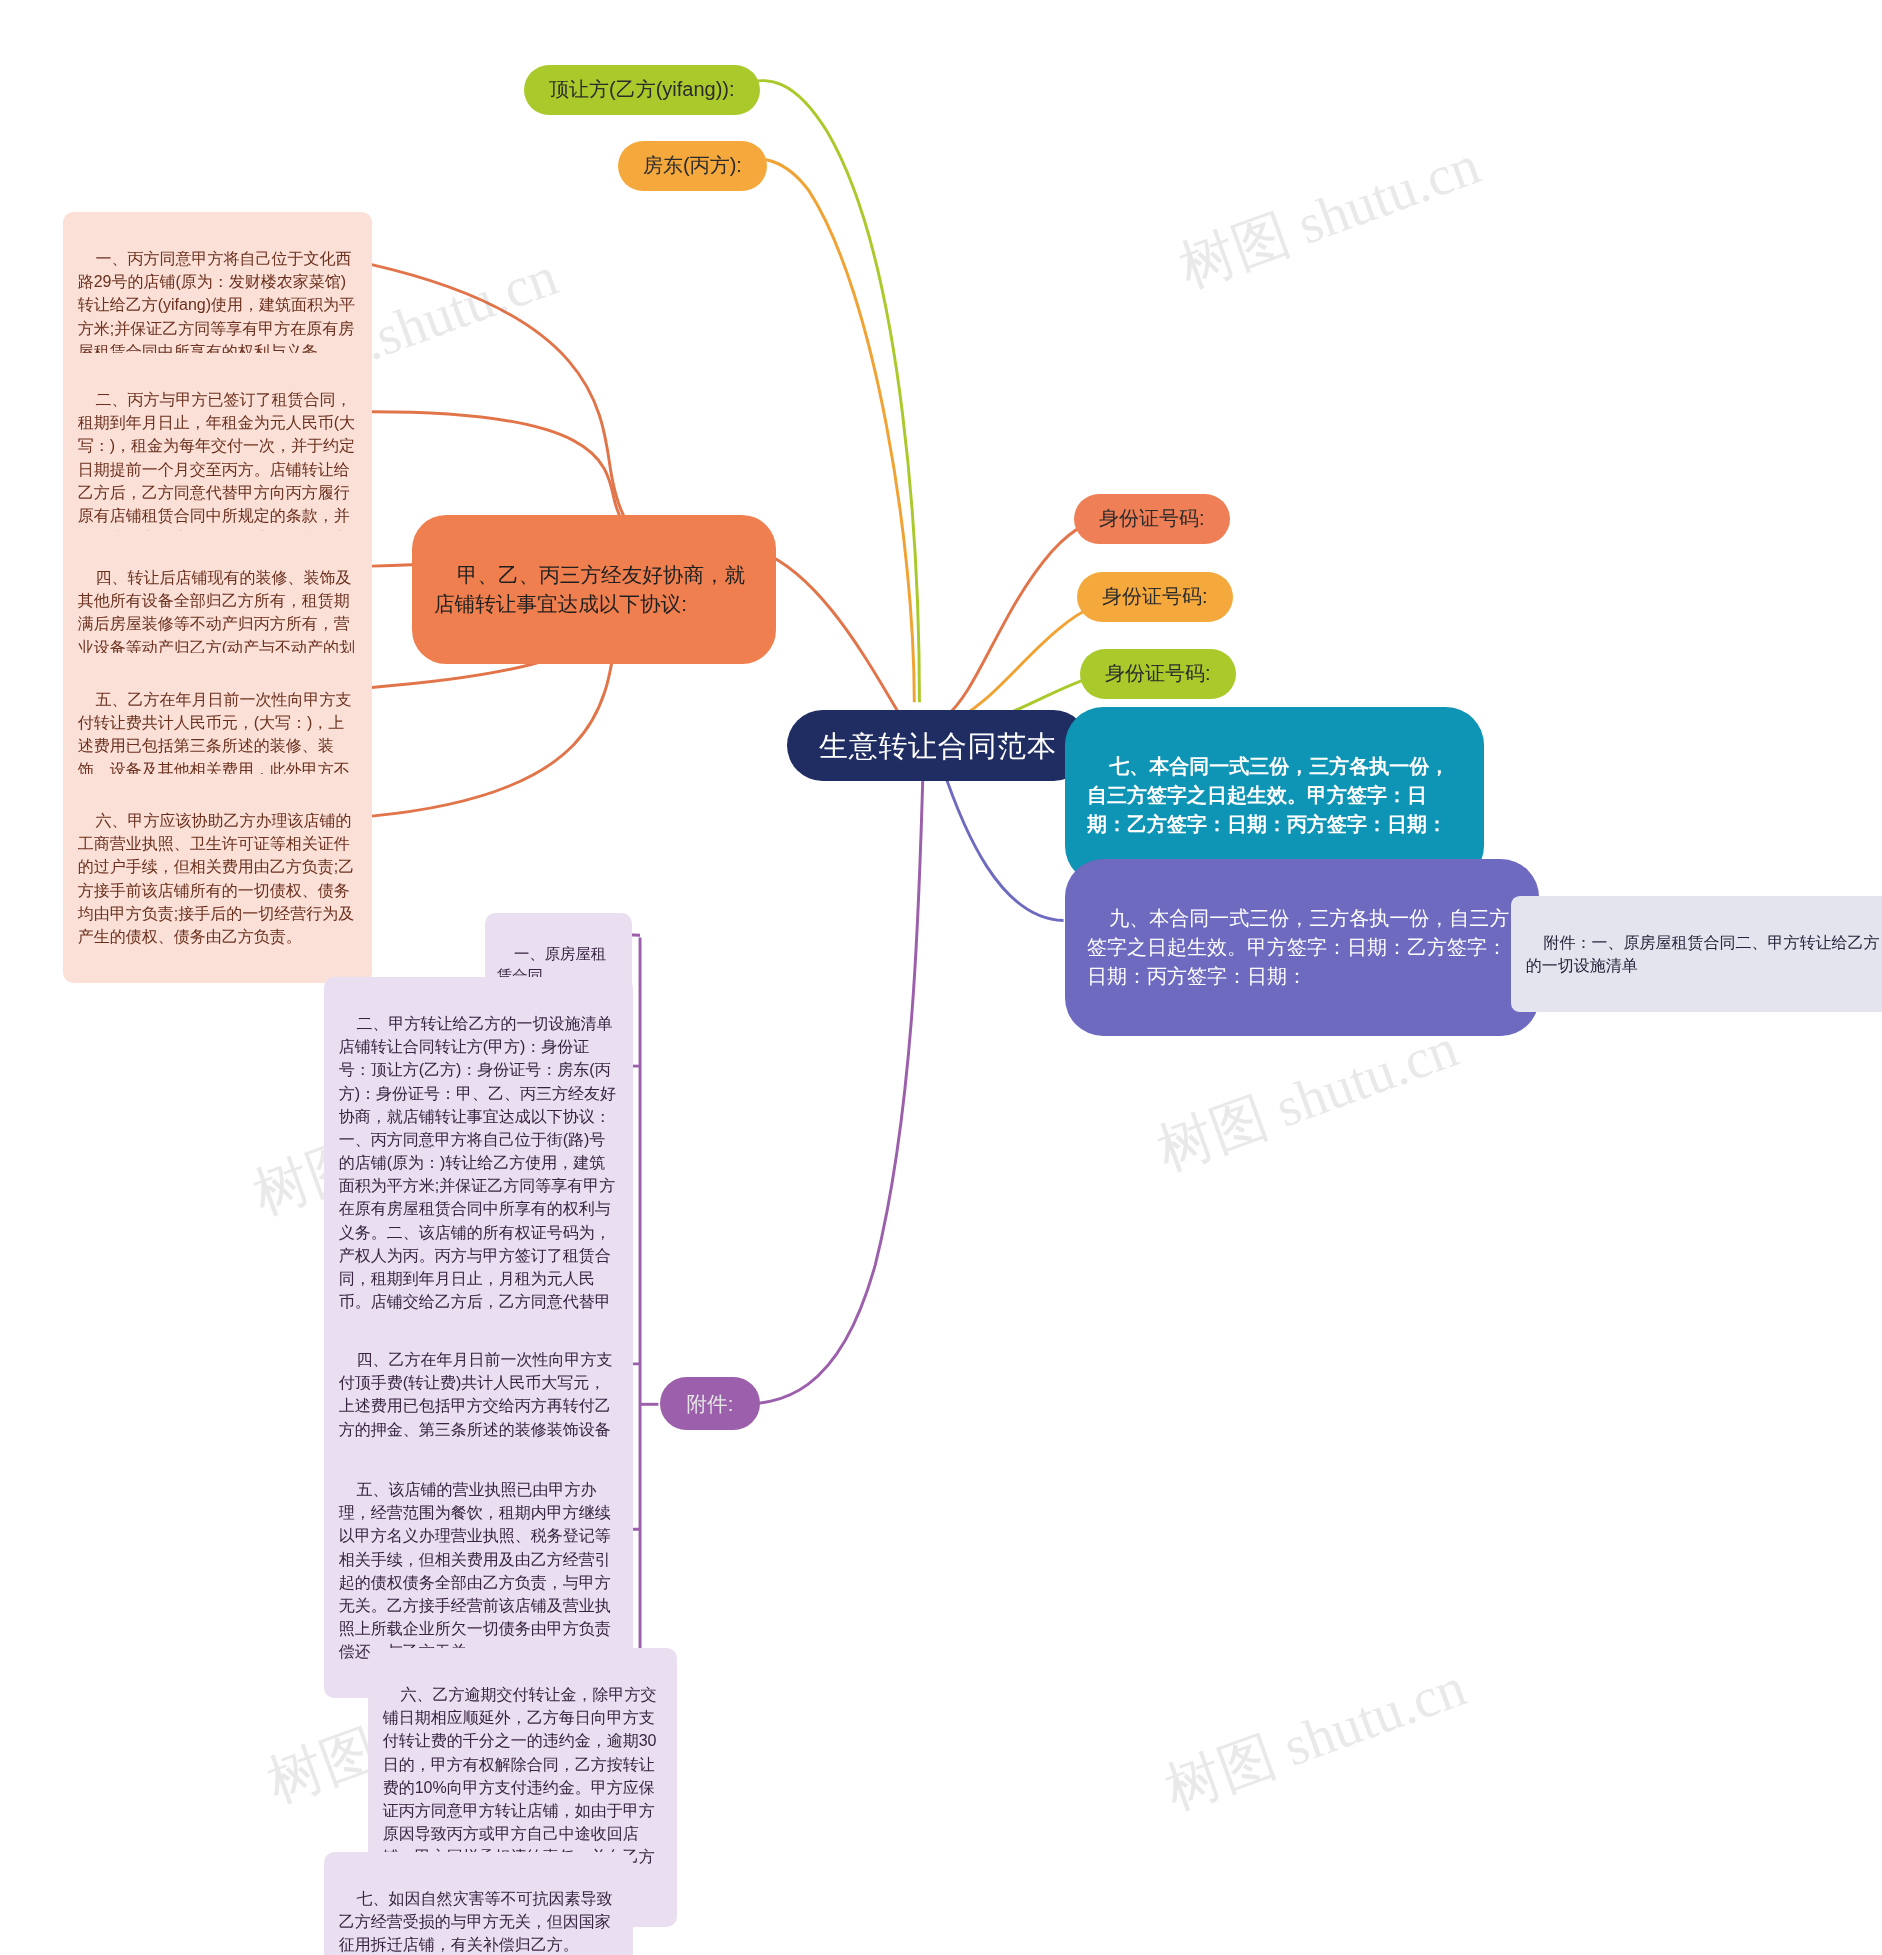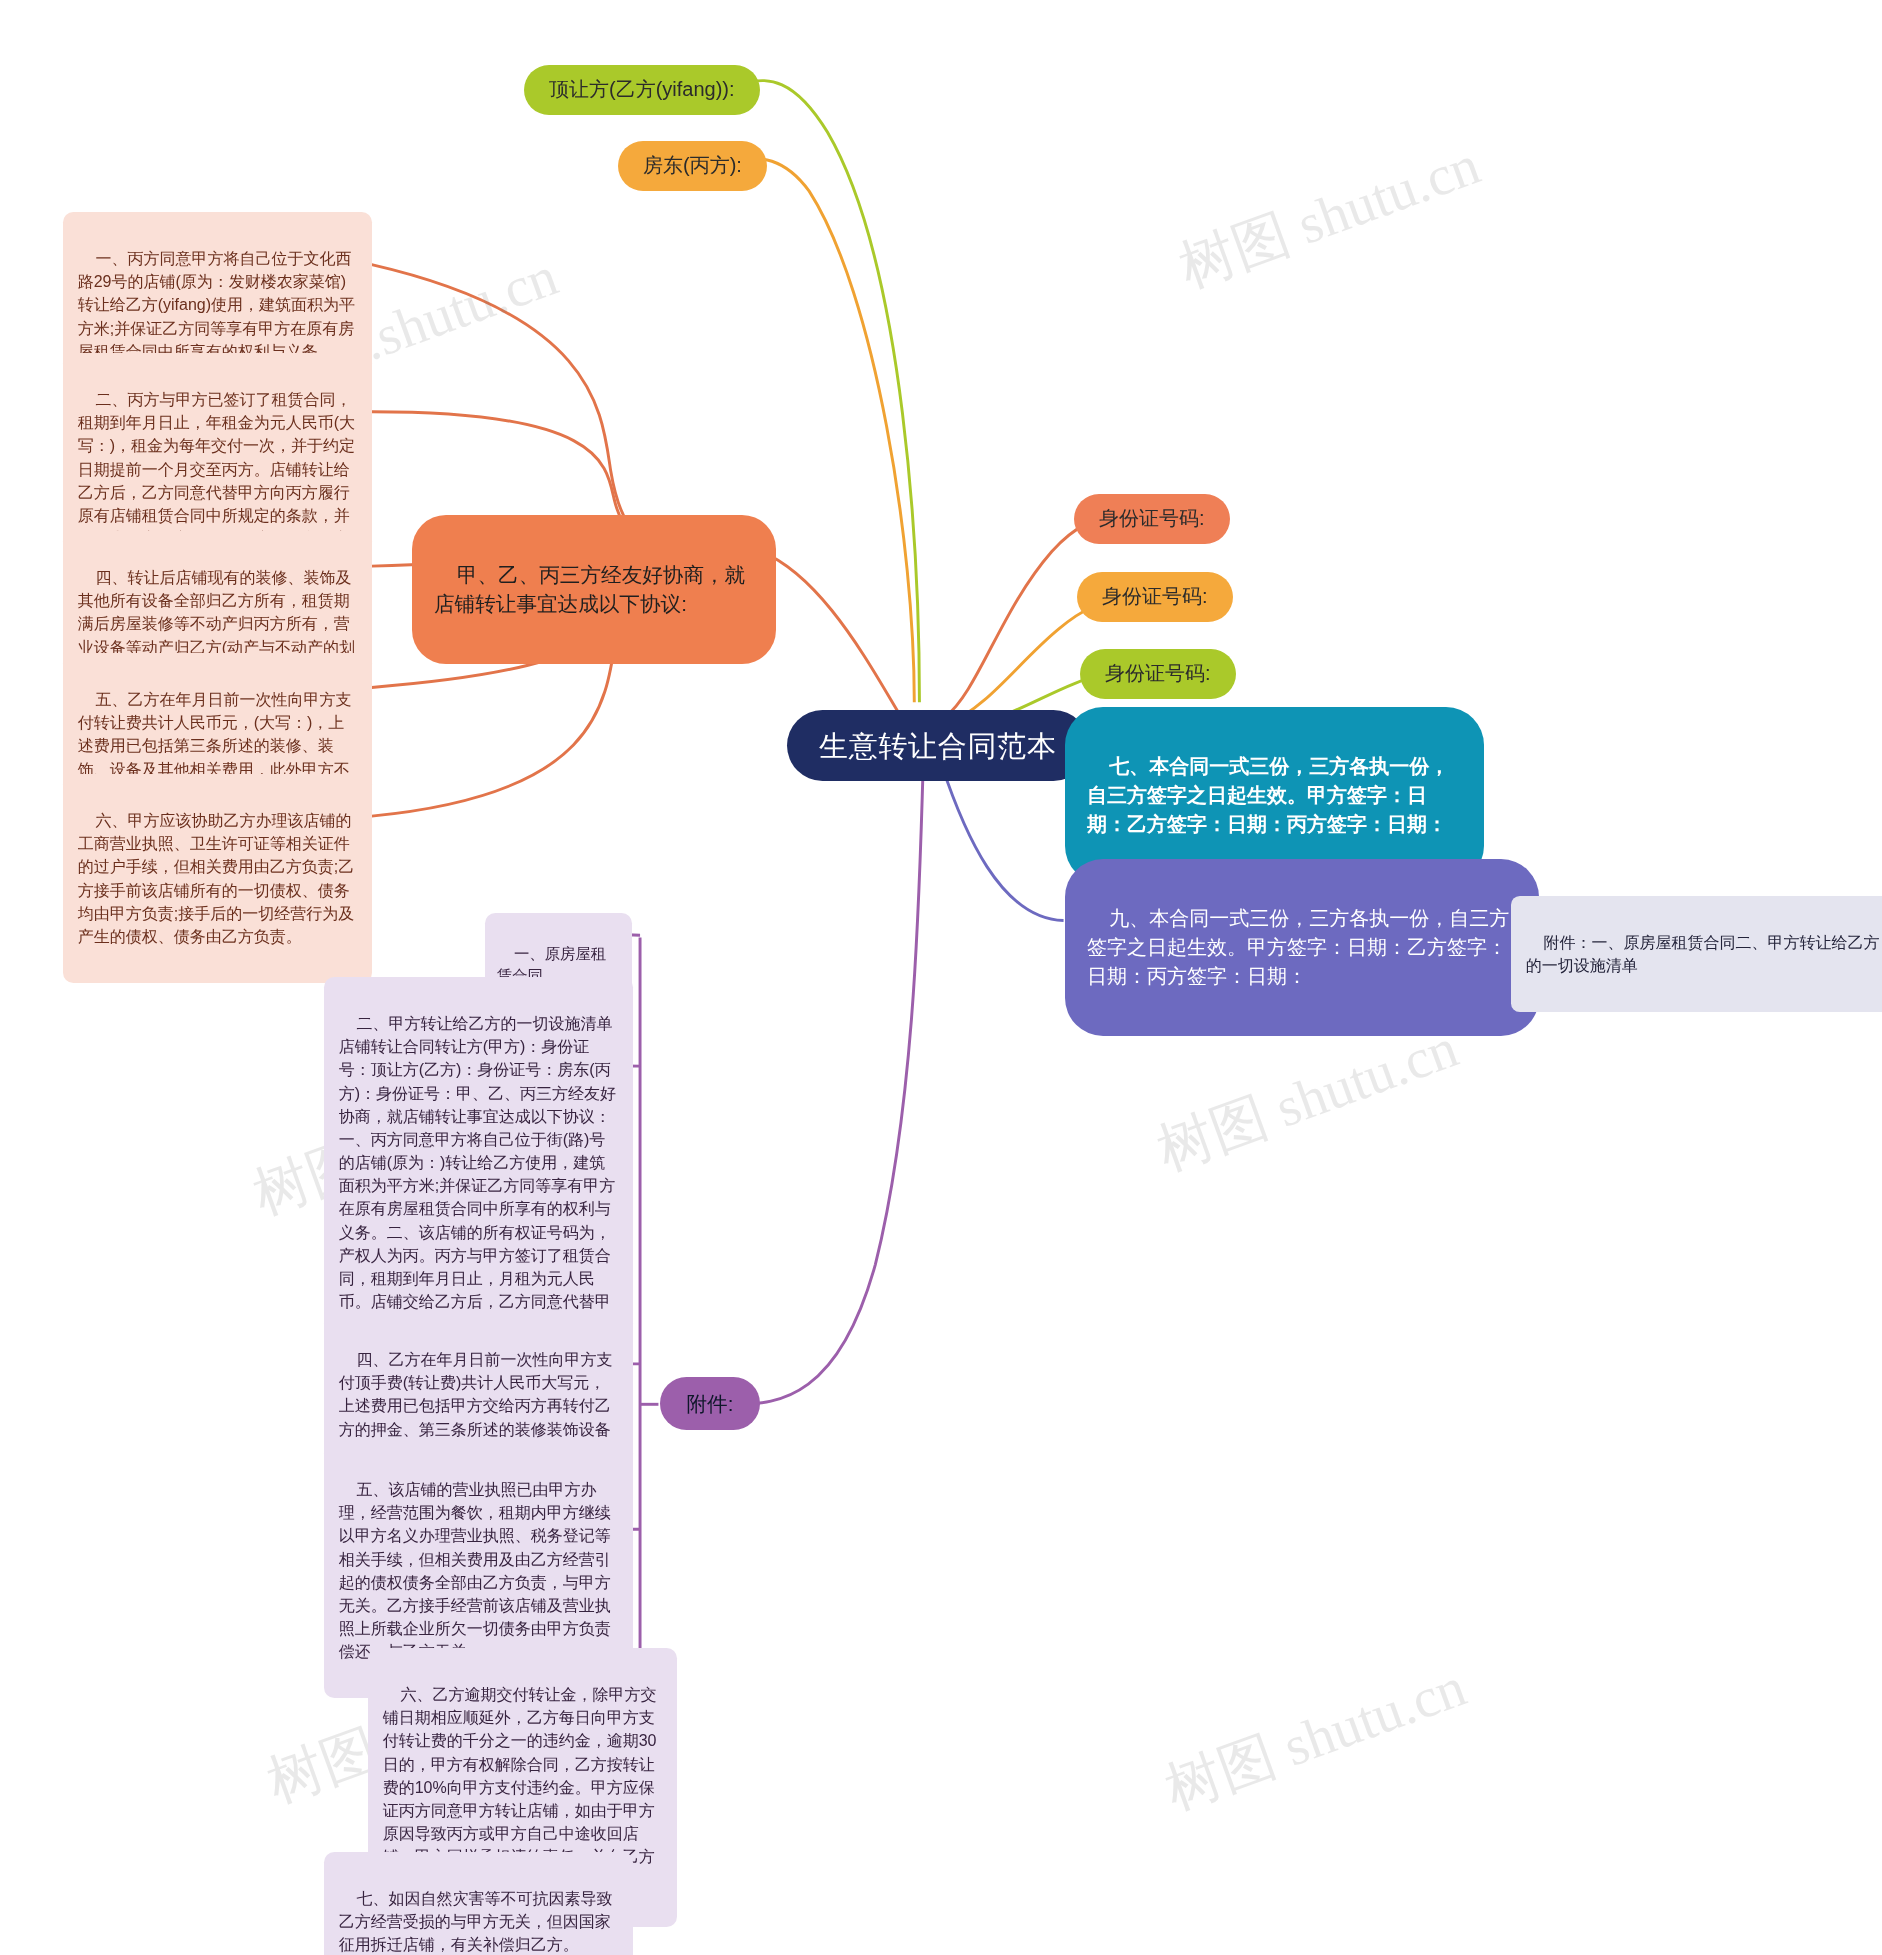--- a/index.html
+++ b/index.html
@@ -76,7 +76,7 @@
   
   .node-violet-pill {
     background: #9c5fab;
-    color: #0f172a;
+    color: #e5e5e5;
     font-size: 20.6px;
     border-radius: 735px;
     padding: 11.8px 26.5px;

